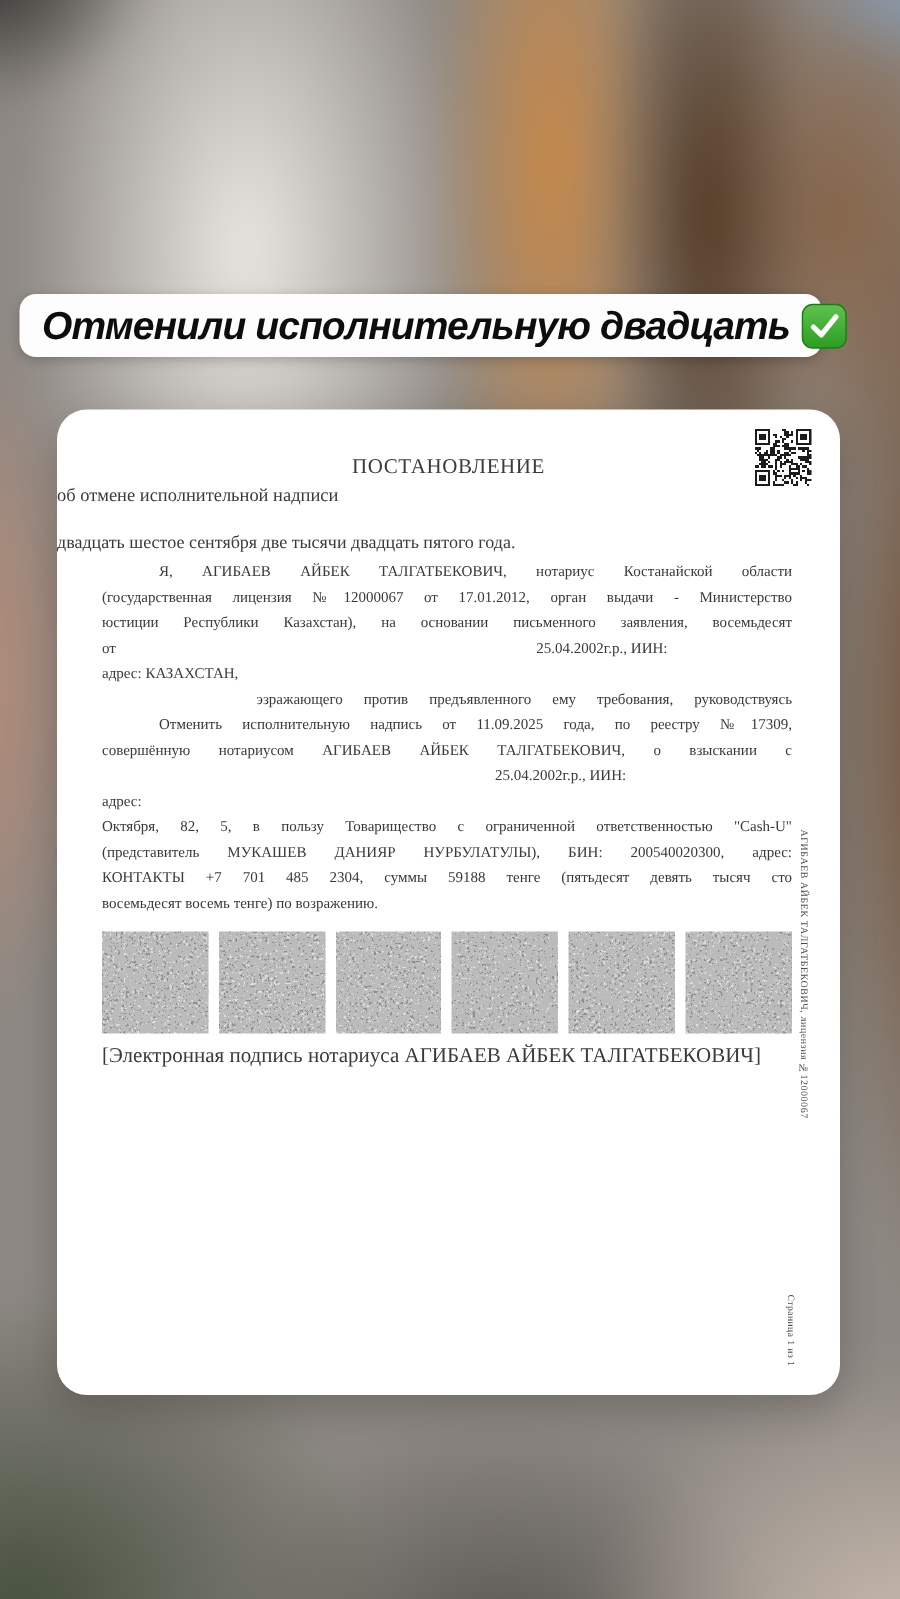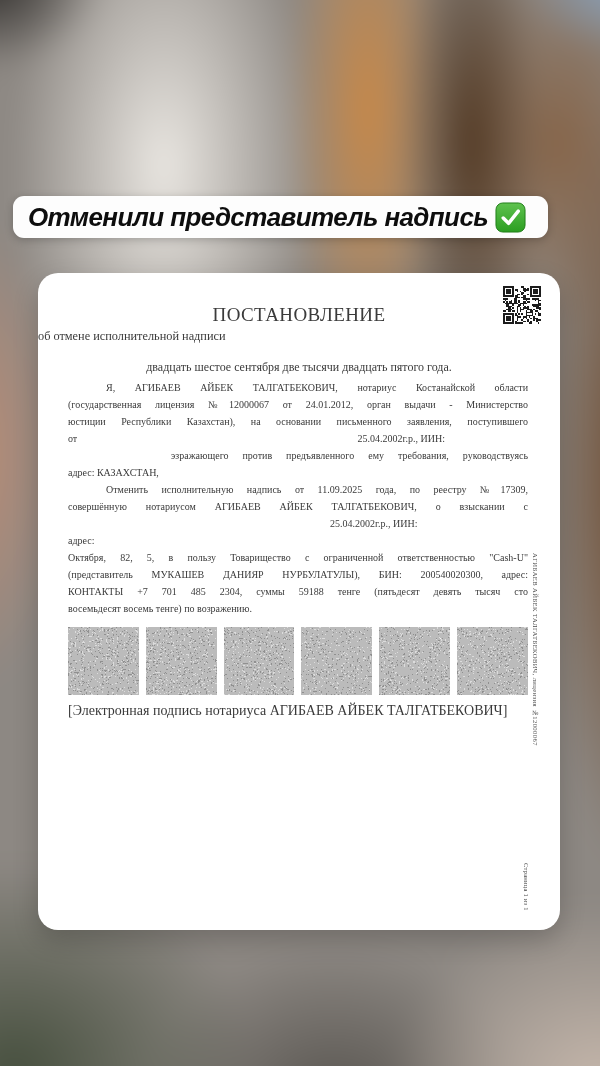--- a/index.html
+++ b/index.html
@@ -78,7 +78,7 @@
 <div class="bg"></div>
 
 <div class="banner">
-  <span class="banner-text">Отменили представитель надпись</span>
+  <span class="banner-text">Отменили исполнительную двадцать</span>
   <svg class="check" viewBox="0 0 32 32" aria-hidden="true">
     <defs>
       <linearGradient id="ckg" x1="0" y1="0" x2="0" y2="1">

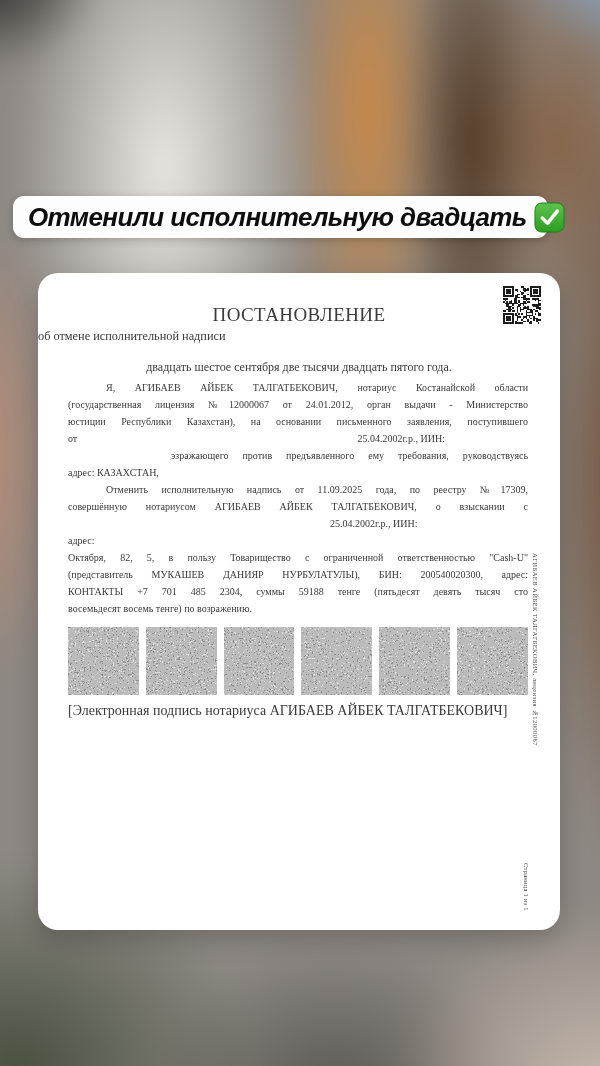--- a/index.html
+++ b/index.html
@@ -48,7 +48,7 @@
     color:#3a3a3a;
   }
   .qr{position:absolute;right:19px;top:13px;width:38px;height:38px;}
-  .doc-title{margin-top:31px;text-align:center;font-size:19px;letter-spacing:.4px;color:#3b3b3b;}
+  .doc-title{margin-top:31px;text-align:center;font-size:14px;letter-spacing:.4px;color:#3b3b3b;}
   .doc-subtitle{margin-top:3px;text-align:left;font-size:12.3px;}
   .doc-date{margin-top:16px;text-align:center;font-size:12px;}
   .doc-body{margin:4px 32px 0 30px;width:460px;font-size:10px;}

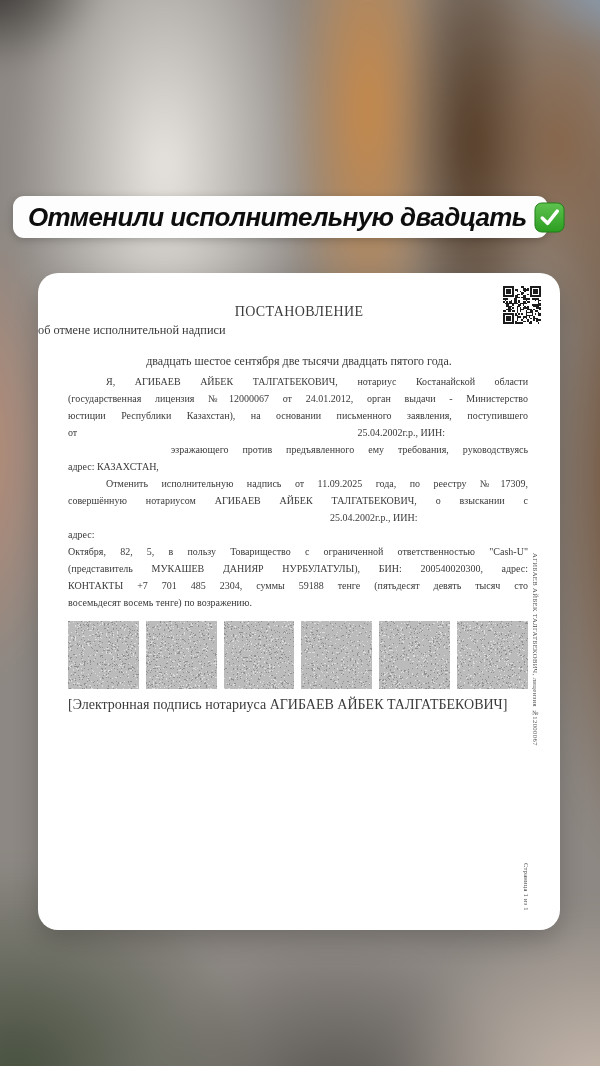--- a/index.html
+++ b/index.html
@@ -50,7 +50,7 @@
   .qr{position:absolute;right:19px;top:13px;width:38px;height:38px;}
   .doc-title{margin-top:31px;text-align:center;font-size:14px;letter-spacing:.4px;color:#3b3b3b;}
   .doc-subtitle{margin-top:3px;text-align:left;font-size:12.3px;}
-  .doc-date{margin-top:16px;text-align:center;font-size:12px;}
+  .doc-date{margin-top:16px;text-align:left;font-size:12px;}
   .doc-body{margin:4px 32px 0 30px;width:460px;font-size:10px;}
   .line{height:17px;line-height:17px;overflow:hidden;}
   .fill{text-align:justify;text-align-last:justify;}

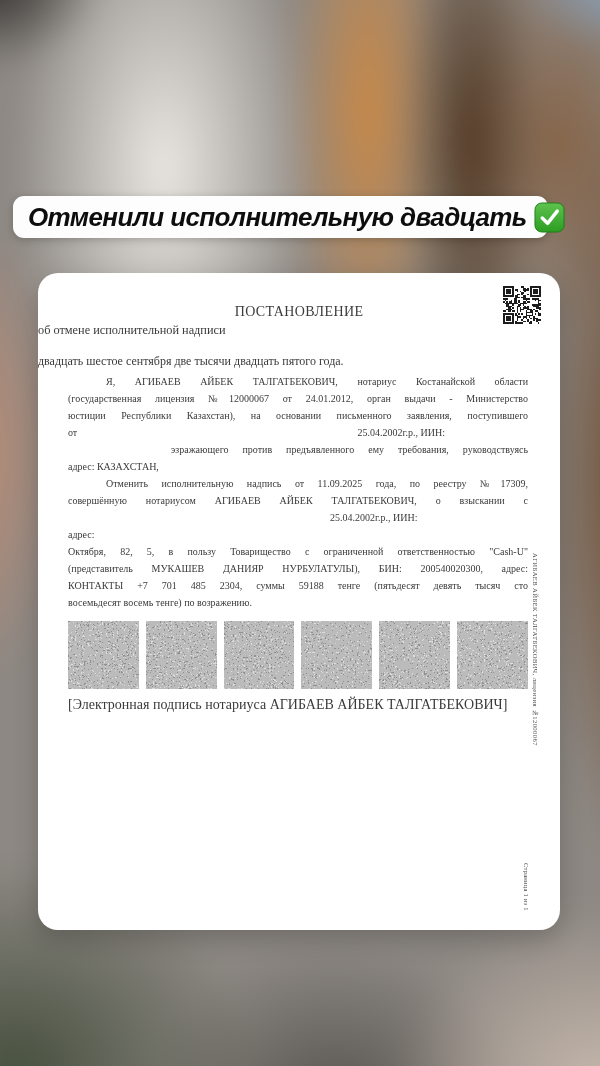--- a/index.html
+++ b/index.html
@@ -314,7 +314,7 @@
 
   <div class="doc-body" id="doc-body">
       <div class="line indent fill">Я, АГИБАЕВ АЙБЕК ТАЛГАТБЕКОВИЧ, нотариус Костанайской области</div>
-      <div class="line fill">(государственная лицензия №12000067 от 24.01.2012, орган выдачи - Министерство</div>
+      <div class="line fill">(государственная лицензия №12000067 от 17.01.2012, орган выдачи - Министерство</div>
       <div class="line fill">юстиции Республики Казахстан), на основании письменного заявления, поступившего</div>
       <div class="line split">
         <span>от</span>

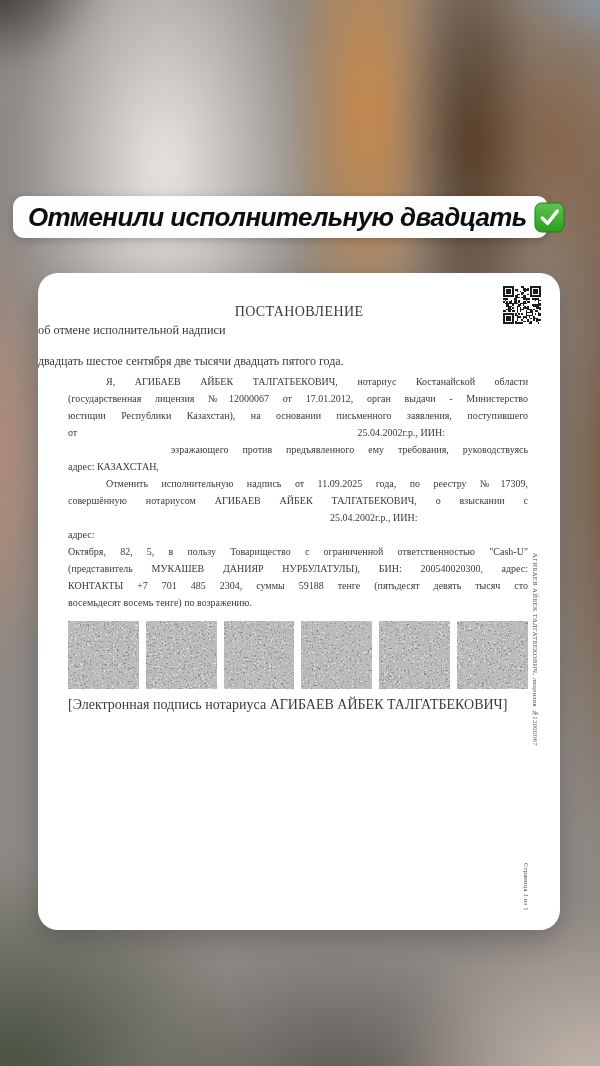--- a/index.html
+++ b/index.html
@@ -315,7 +315,7 @@
   <div class="doc-body" id="doc-body">
       <div class="line indent fill">Я, АГИБАЕВ АЙБЕК ТАЛГАТБЕКОВИЧ, нотариус Костанайской области</div>
       <div class="line fill">(государственная лицензия №12000067 от 17.01.2012, орган выдачи - Министерство</div>
-      <div class="line fill">юстиции Республики Казахстан), на основании письменного заявления, поступившего</div>
+      <div class="line fill">юстиции Республики Казахстан), на основании письменного заявления, восемьдесят</div>
       <div class="line split">
         <span>от</span>
         <span class="split-right">25.04.2002г.р., ИИН:</span>

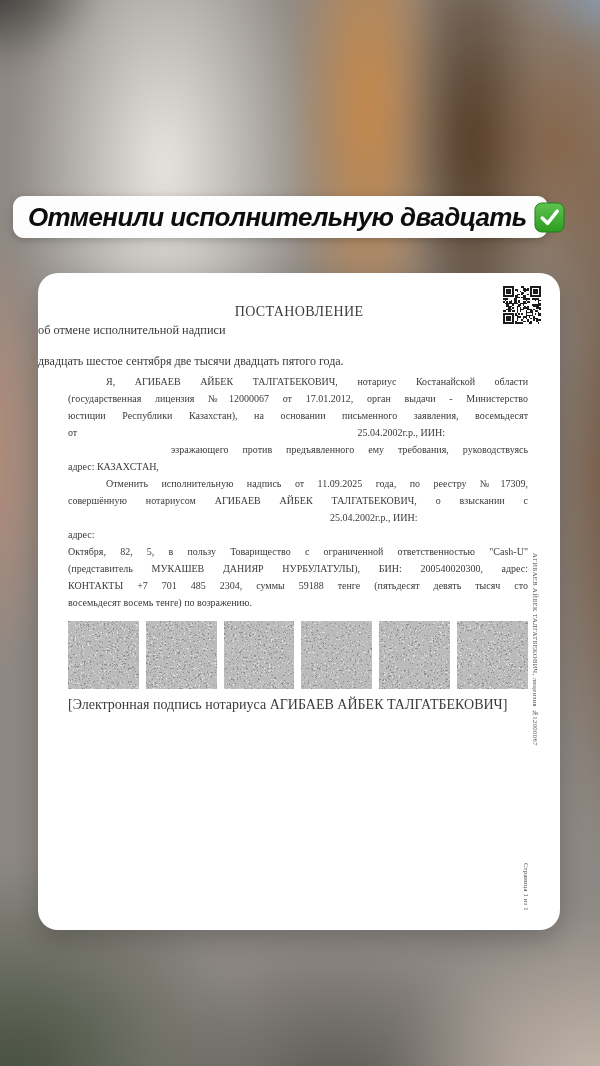--- a/index.html
+++ b/index.html
@@ -320,8 +320,8 @@
         <span>от</span>
         <span class="split-right">25.04.2002г.р., ИИН:</span>
       </div>
+      <div class="line plain">адрес: КАЗАХСТАН,</div>
       <div class="line mid fill">эзражающего против предъявленного ему требования, руководствуясь</div>
-      <div class="line plain">адрес: КАЗАХСТАН,</div>
       <div class="line indent fill">Отменить исполнительную надпись от 11.09.2025 года, по реестру №17309,</div>
       <div class="line fill">совершённую нотариусом АГИБАЕВ АЙБЕК ТАЛГАТБЕКОВИЧ, о взыскании с</div>
       <div class="line centerish">25.04.2002г.р., ИИН:</div>

